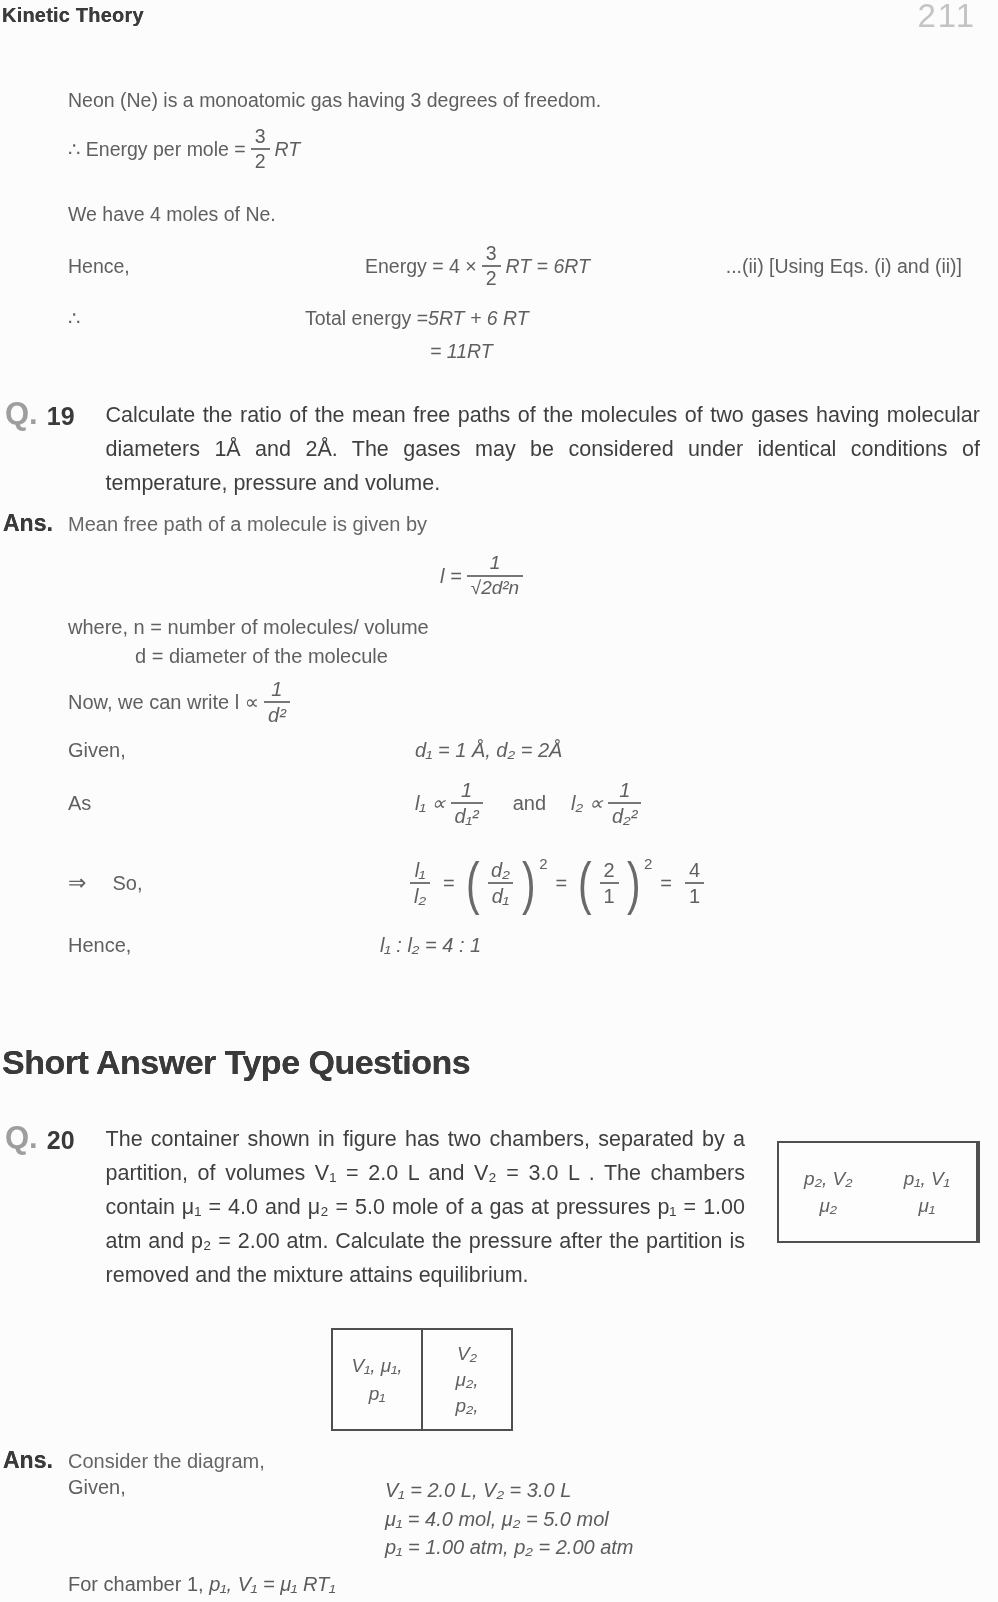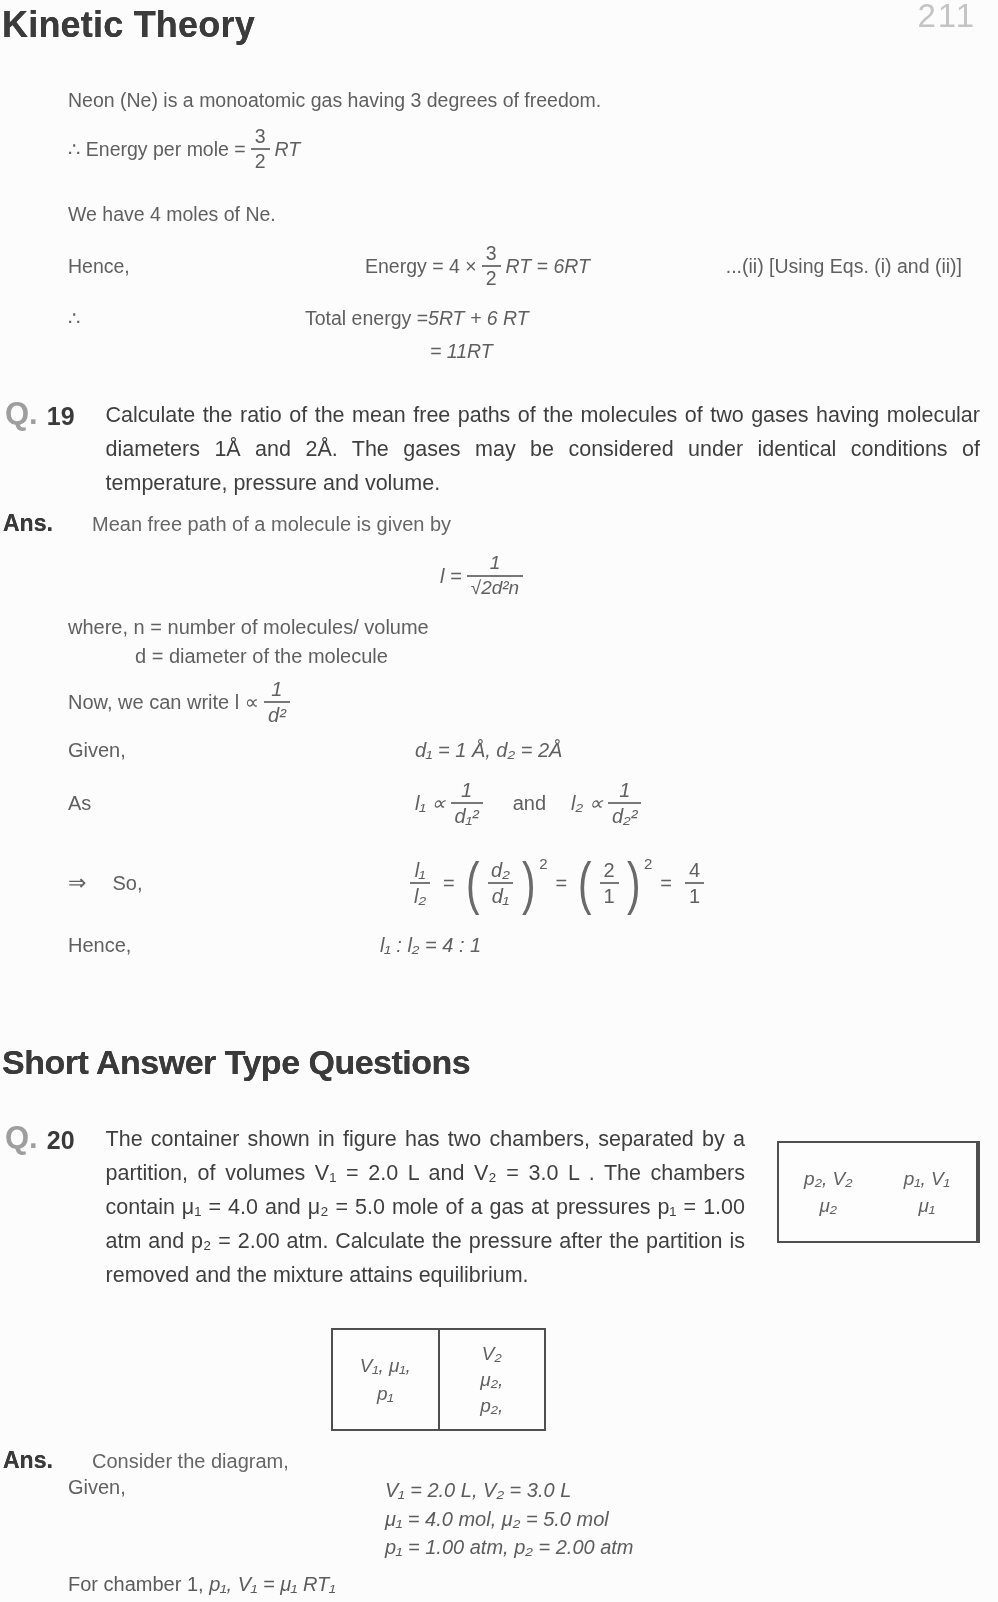--- a/index.html
+++ b/index.html
@@ -19,7 +19,7 @@
 
   
   .hdr { display:flex; justify-content:space-between; align-items:flex-start; padding:0 4px 0 2px; height:42px; }
-  .hdr-title { font-size:36px; font-weight:bold; color:#3b3b3b; letter-spacing:0.2px; text-shadow:0 0 0.6px #3b3b3b; }
+  .hdr-title { font-size:20px; font-weight:bold; color:#3b3b3b; letter-spacing:0.2px; text-shadow:0 0 0.6px #3b3b3b; }
   .hdr-page { font-size:33px; color:#c4c4c4; margin-top:-7px; letter-spacing:2px; }
 
   

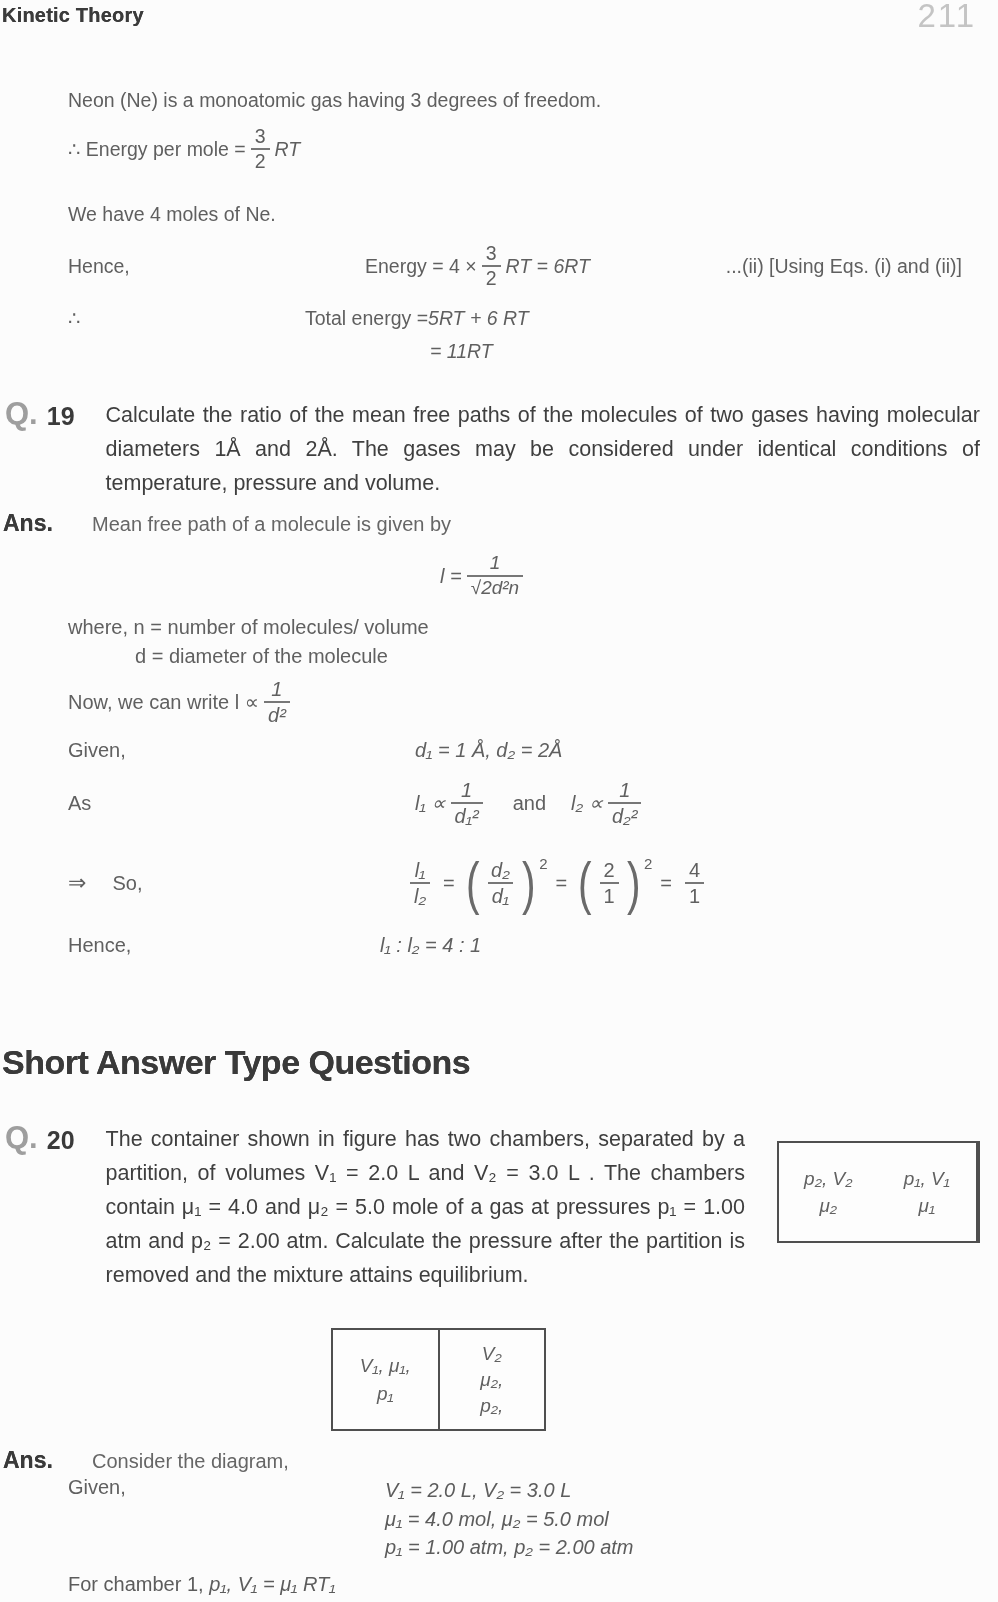--- a/index.html
+++ b/index.html
@@ -55,7 +55,7 @@
   .q-q { color:#9e9e9e; font-weight:bold; font-size:31px; line-height:32px; }
   .q-num { font-weight:bold; color:#3a3a3a; font-size:25px; margin:4px 16px 0 9px; }
   .q-text { margin-left:15px; width:878px; text-align:justify; font-size:21.5px; line-height:34px; color:#3f3f3f; }
-  .ans-head { display:flex; margin-left:3px; align-items:baseline;gap:24px; }
+  .ans-head { display:flex; margin-left:3px; align-items:baseline; }
   .ans-lbl { font-weight:bold; font-size:23px; color:#3a3a3a; width:57px; text-shadow:0 0 0.5px #3a3a3a; }
   .ans-intro { margin-left:8px; font-size:20px; color:#666; }
 

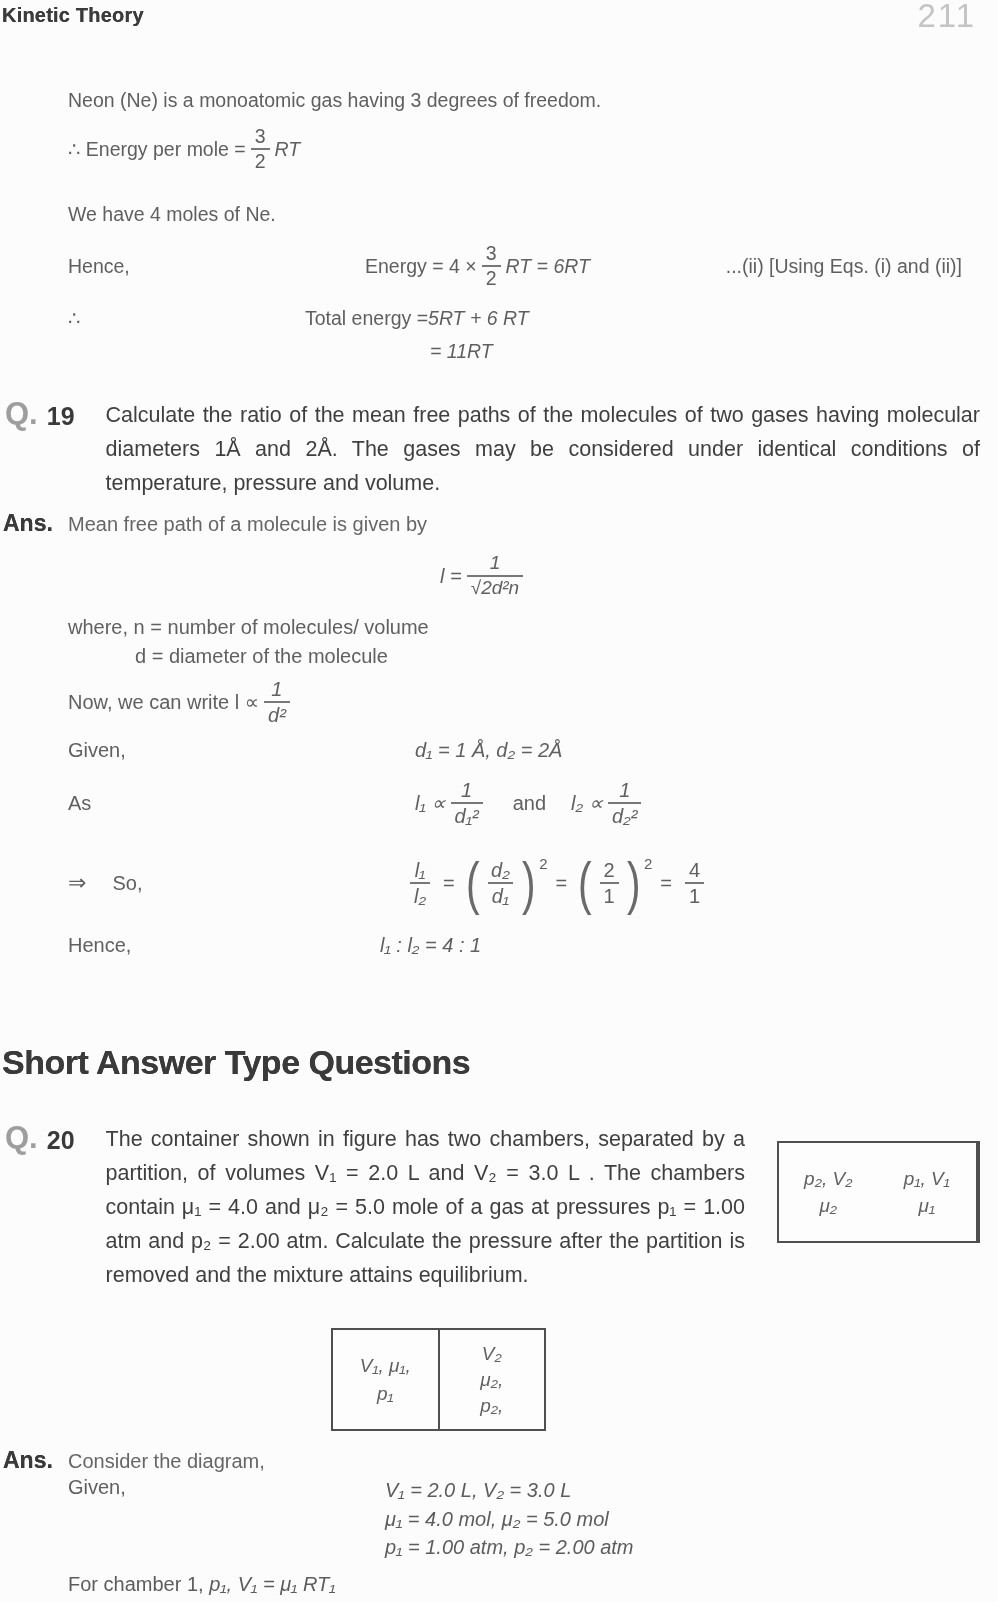--- a/index.html
+++ b/index.html
@@ -93,7 +93,7 @@
   .fig-side .cell.left { border-right:2px solid #4f4f4f; }
 
   .fig-main {
-    margin:36px 0 0 331px; width:215px; height:103px;
+    margin:36px 0 0 331px; width:182px; height:103px;
     border:2px solid #4f4f4f; display:flex; background:#fdfdfd; text-align:center;
   }
   .fig-main .cell { flex:1; display:flex; flex-direction:column; justify-content:center; align-items:center; font-size:19px; color:#616161; font-style:italic; }

